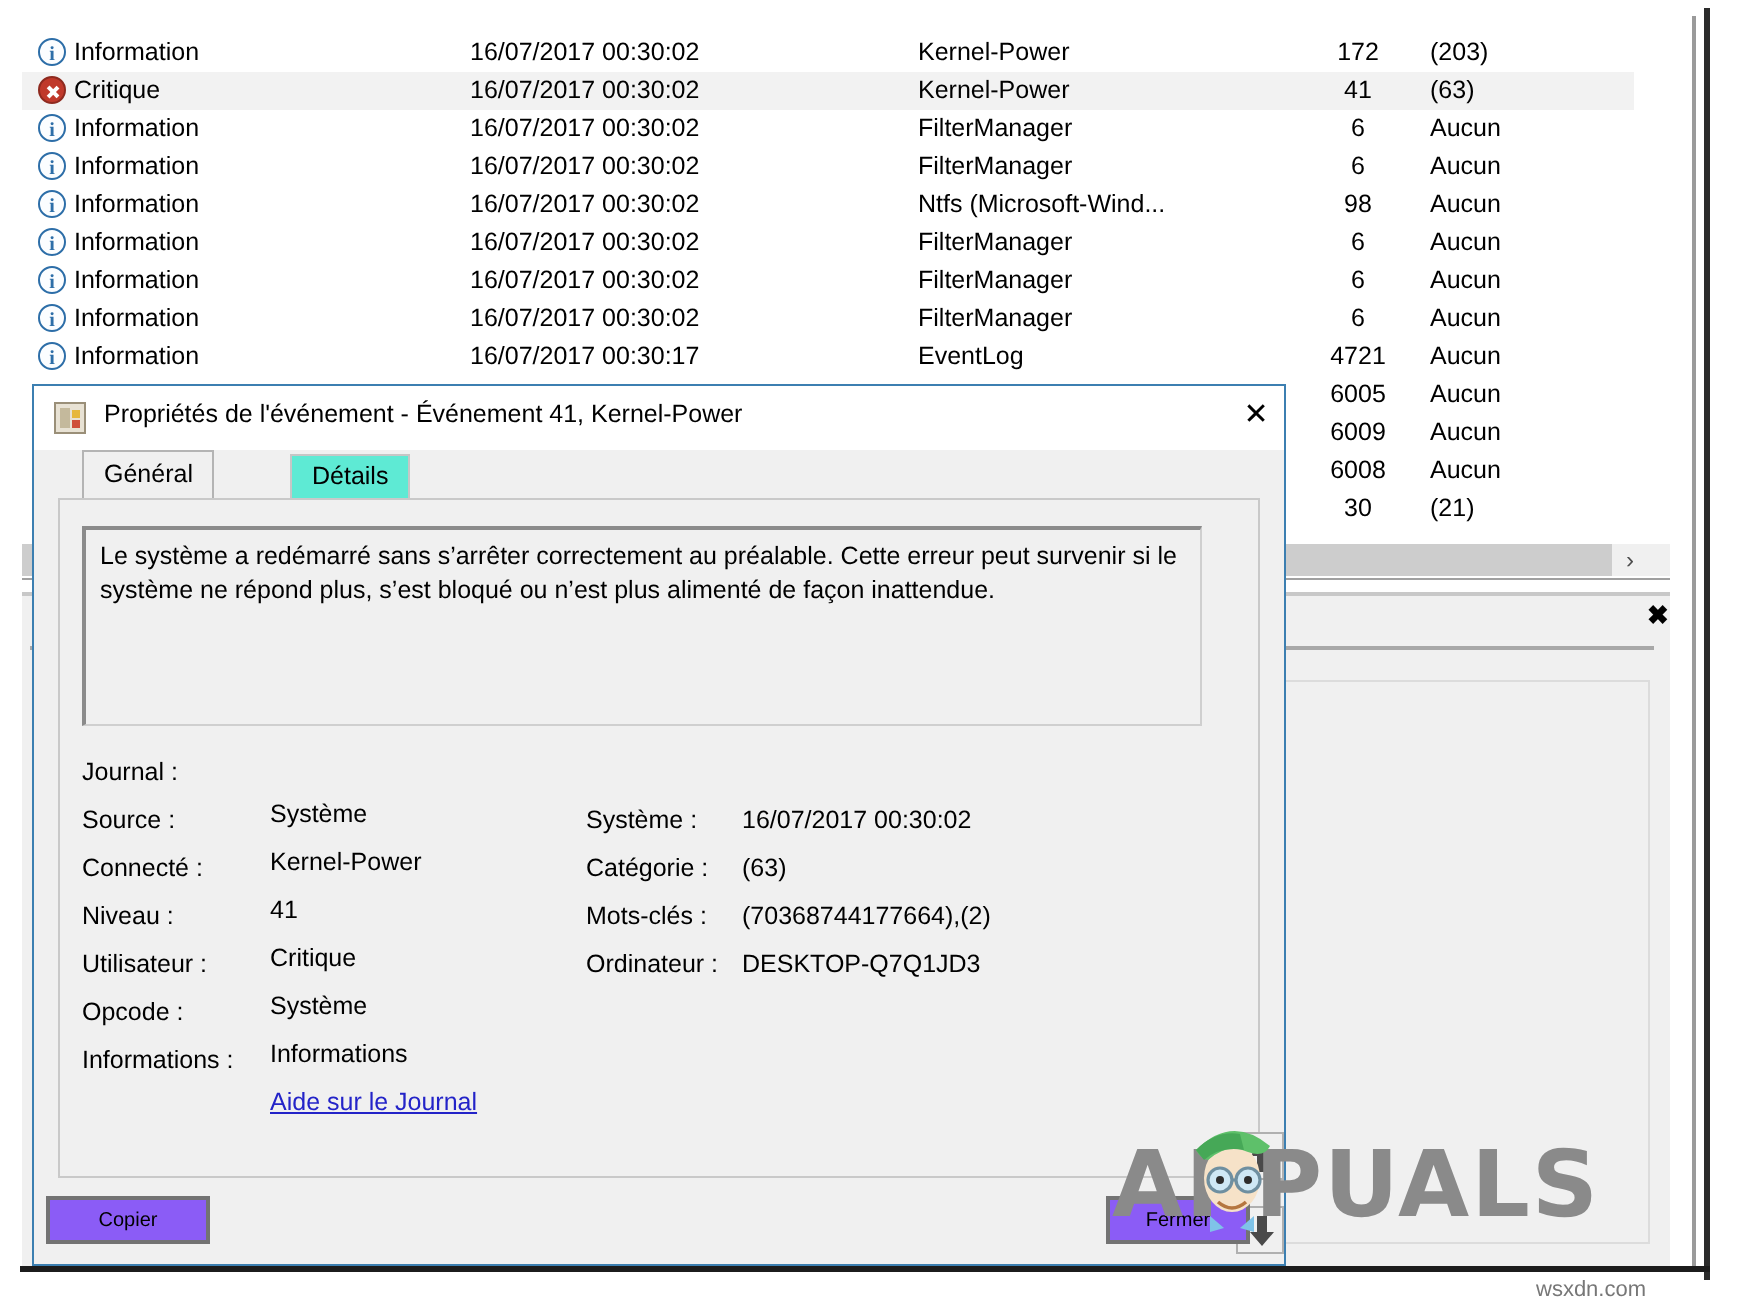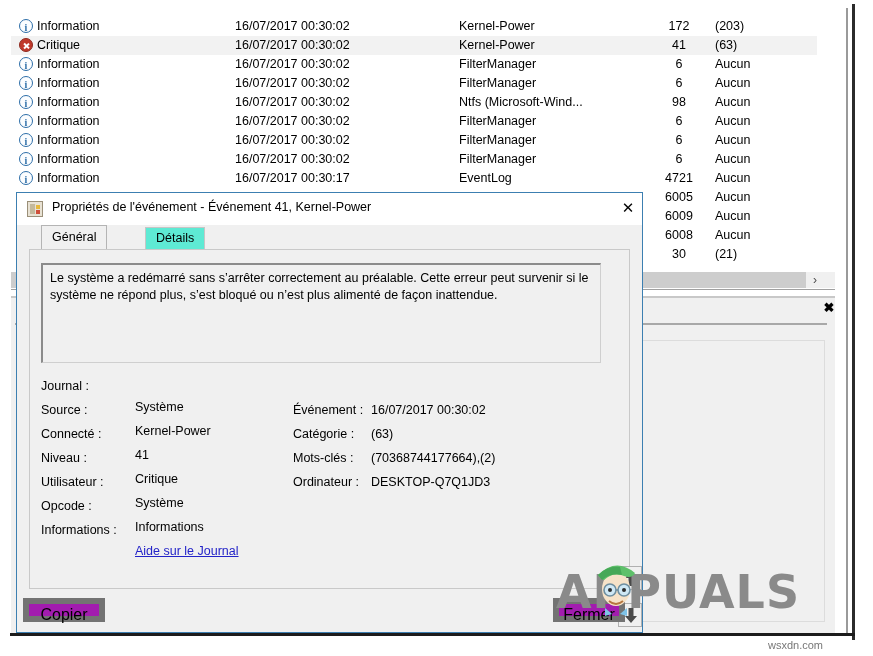--- a/index.html
+++ b/index.html
@@ -404,7 +404,7 @@
         </div>
       <div id="fields-right-host">
           <div class="frow fcolR" style="top: 24px;">
-            <span class="flabel">Événement :</span>
+            <span class="flabel">Système :</span>
             <span class="fval fvalR">16/07/2017 00:30:02</span>
           </div>
           <div class="frow fcolR" style="top: 48px;">

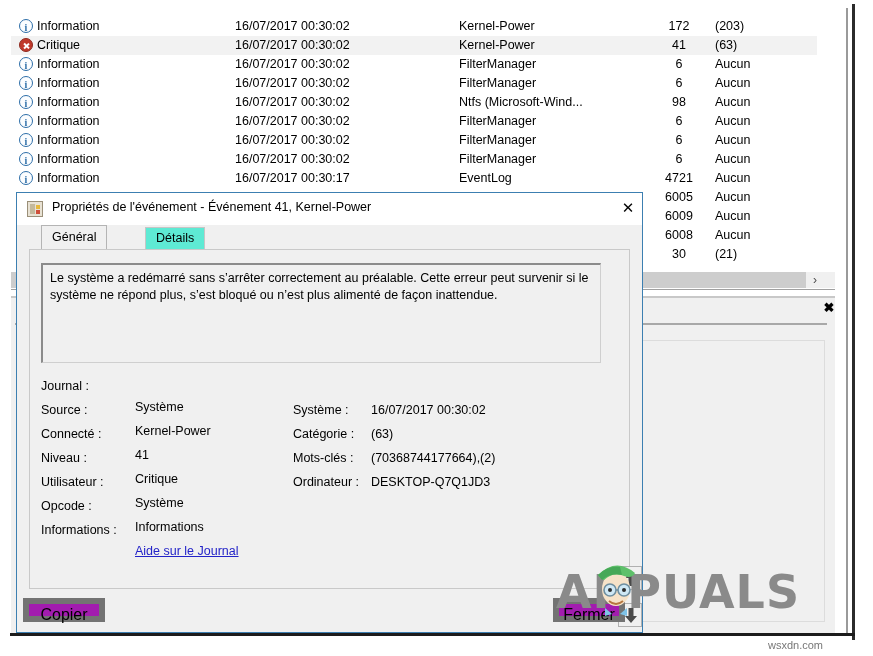--- a/index.html
+++ b/index.html
@@ -179,8 +179,8 @@
 
   
   .btn{
-    position:absolute;height:24px;background:#a21caf;border:6px solid #737373;
-    box-sizing:border-box;font-size:16px;text-align:center;line-height:22px;color:#000;
+    position:absolute;height:24px;background:#8b5cf6;border:2px solid #737373;
+    box-sizing:border-box;font-size:10px;text-align:center;line-height:22px;color:#000;
   }
   #btn-copier{left:23px;top:598px;width:82px;}
   #btn-fermer{left:553px;top:598px;width:72px;}

